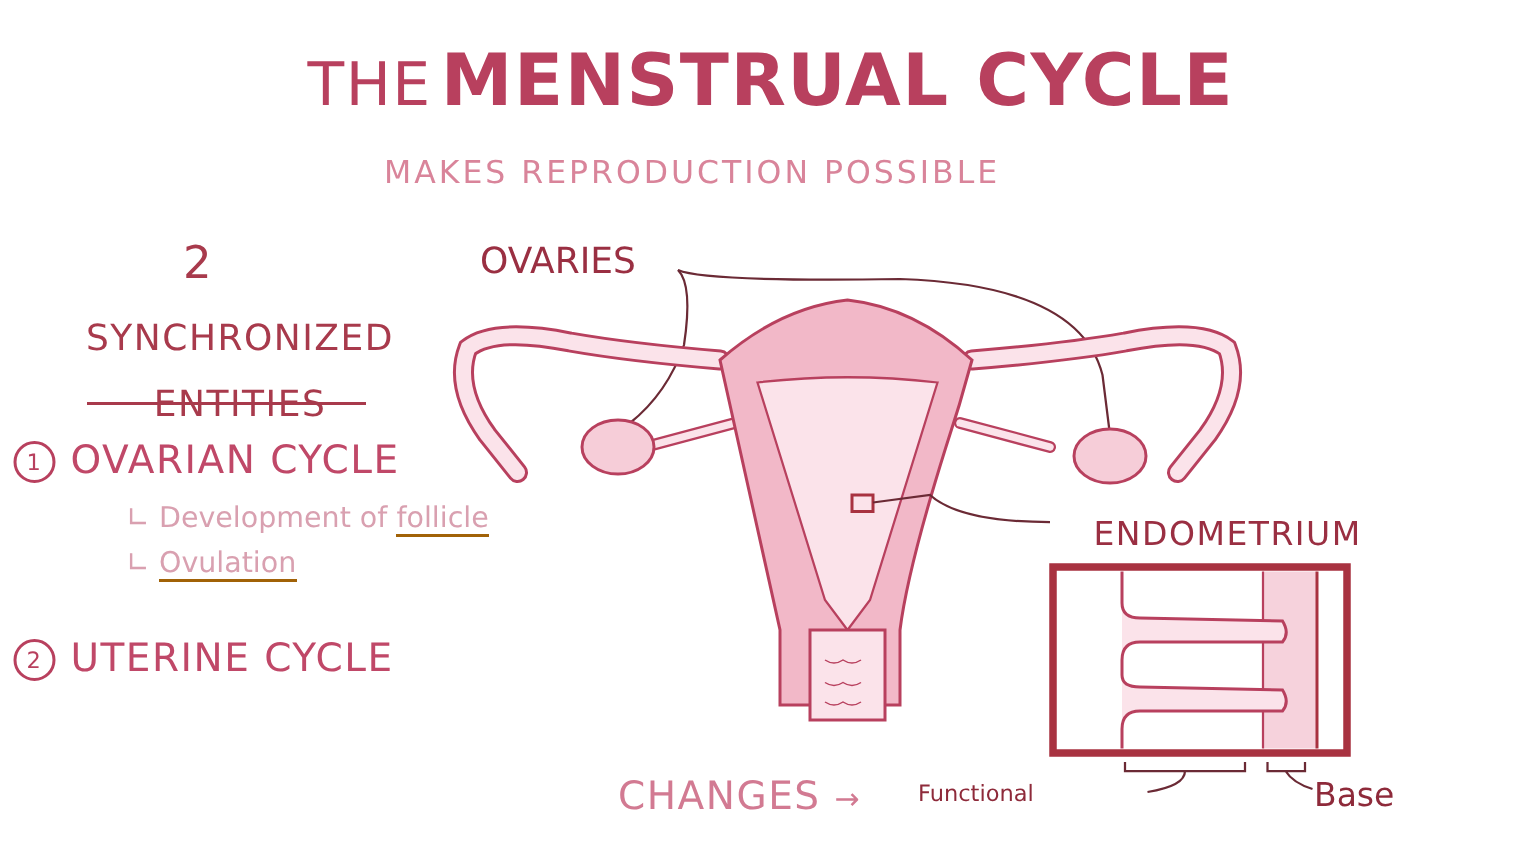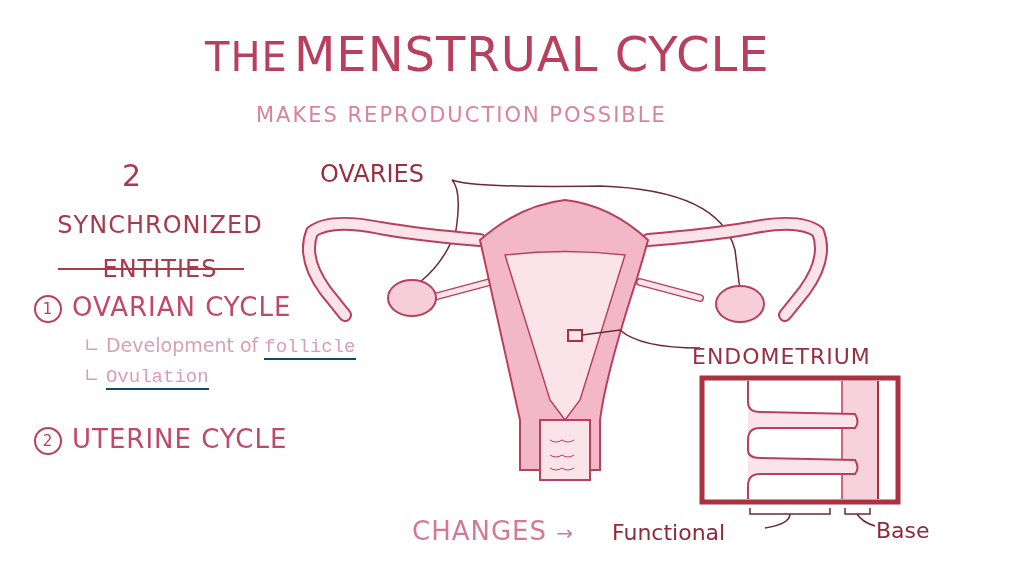--- a/index.html
+++ b/index.html
@@ -8,7 +8,7 @@
   .abs { position:absolute; }
   .title { left:205px; top:26px; color:#b8405e; white-space:nowrap; letter-spacing:1px; }
   .title .small { font-size:40px; }
-  .title .big { font-size:48px; font-weight:normal; }
+  .title .big { font-size:48px; font-weight:bold; }
   .subtitle { left:256px; top:103px; font-size:21px; color:#d9849a; letter-spacing:2px; white-space:nowrap; }
   .num { left:122px; top:158px; font-size:30px; color:#a83a4c; }
   .entities { left:40px; top:203px; font-size:24px; color:#a83a4c; line-height:44px; text-align:center; letter-spacing:1px; }

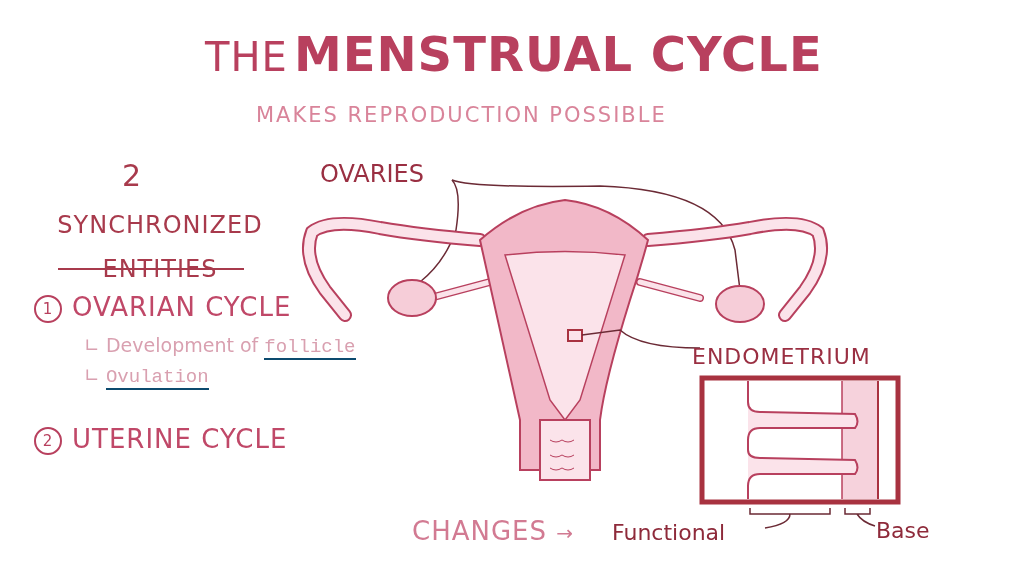--- a/index.html
+++ b/index.html
@@ -13,7 +13,7 @@
   .num { left:122px; top:158px; font-size:30px; color:#a83a4c; }
   .entities { left:40px; top:203px; font-size:24px; color:#a83a4c; line-height:44px; text-align:center; letter-spacing:1px; }
   .rule { left:58px; top:268px; width:186px; height:2px; background:#a83a4c; }
-  .item { left:34px; font-size:26px; color:#c04868; white-space:nowrap; letter-spacing:1px; }
+  .item { left:9px; font-size:26px; color:#c04868; white-space:nowrap; letter-spacing:1px; }
   .circ { display:inline-block; width:24px; height:24px; border:2px solid #b8405e; border-radius:50%;
           font-size:15px; line-height:24px; text-align:center; vertical-align:middle; margin-right:10px; color:#b8405e; }
   .sub { left:84px; font-size:19px; color:#d9a0b0; white-space:nowrap; }

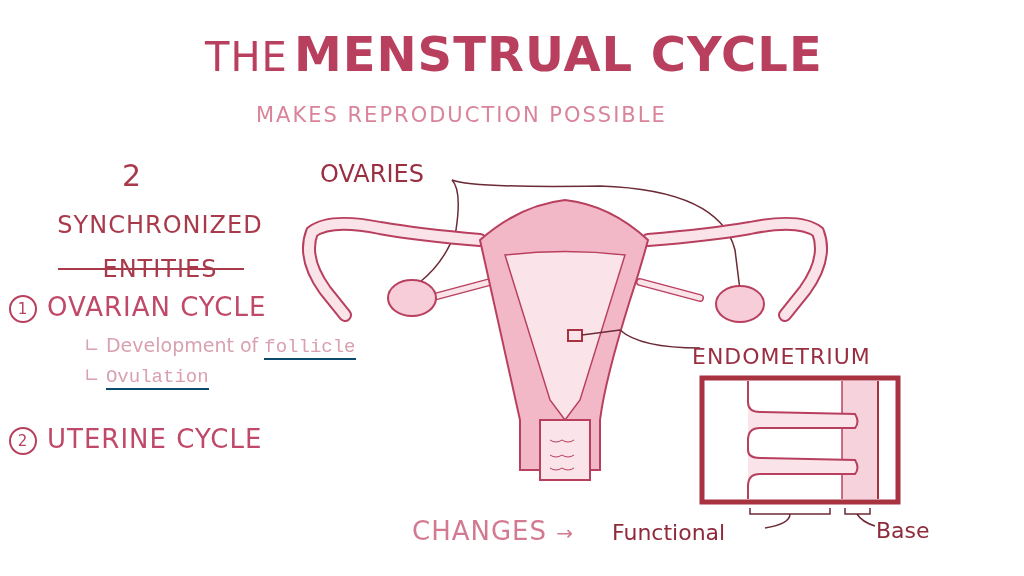--- a/index.html
+++ b/index.html
@@ -17,7 +17,7 @@
   .circ { display:inline-block; width:24px; height:24px; border:2px solid #b8405e; border-radius:50%;
           font-size:15px; line-height:24px; text-align:center; vertical-align:middle; margin-right:10px; color:#b8405e; }
   .sub { left:84px; font-size:19px; color:#d9a0b0; white-space:nowrap; }
-  .sub .ul { border-bottom:2px solid #0c4a6e;font-family:Liberation Mono, monospace; }
+  .sub .ul { border-bottom:2px solid #a16207; }
   .lbl { color:#9a2f42; white-space:nowrap; }
   .changes { left:412px; top:516px; font-size:26px; color:#d27a92; letter-spacing:1px; white-space:nowrap; }
   .func { left:612px; top:520px; font-size:22px; color:#8e2a3a; }

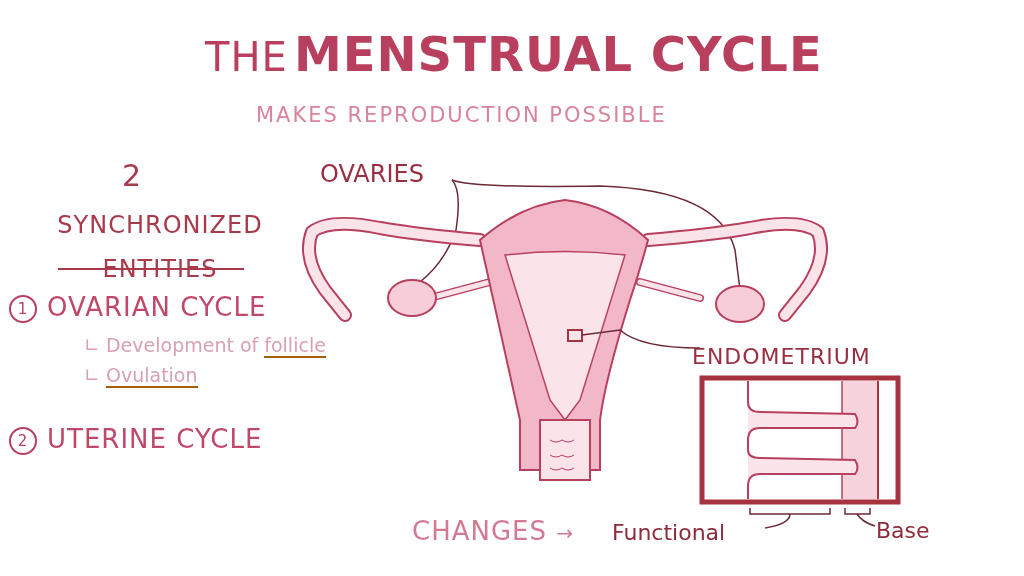--- a/index.html
+++ b/index.html
@@ -87,7 +87,7 @@
 </svg>
 
 <div class="abs lbl" style="left:320px;top:160px;font-size:24px;">OVARIES</div>
-<div class="abs lbl" style="left:692px;top:344px;font-size:22px;letter-spacing:1px;">ENDOMETRIUM</div>
+<div class="abs lbl" style="left:729px;top:344px;font-size:22px;letter-spacing:1px;">ENDOMETRIUM</div>
 
 <div class="abs changes">
   <span>CHANGES</span>

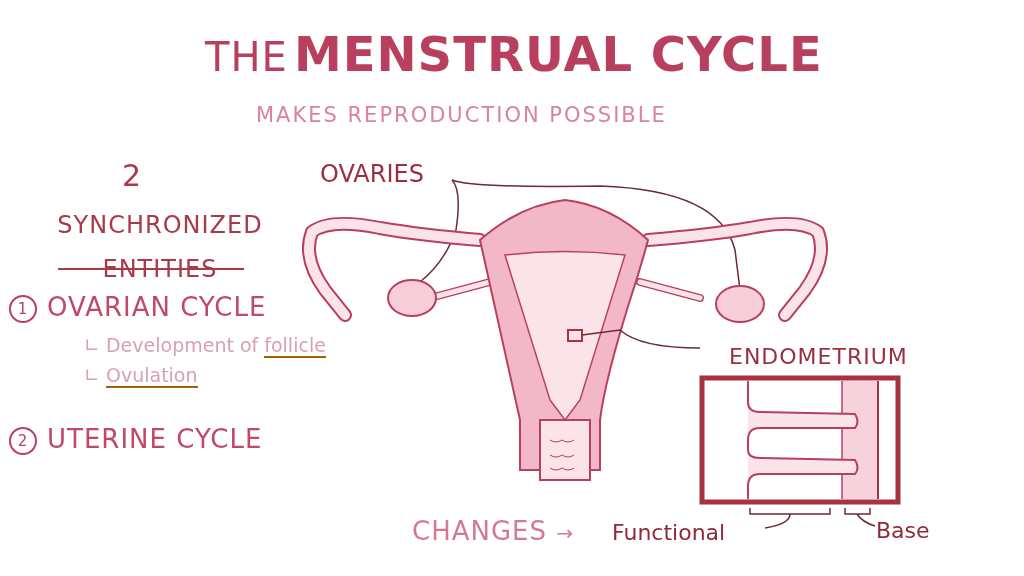--- a/index.html
+++ b/index.html
@@ -20,7 +20,7 @@
   .sub .ul { border-bottom:2px solid #a16207; }
   .lbl { color:#9a2f42; white-space:nowrap; }
   .changes { left:412px; top:516px; font-size:26px; color:#d27a92; letter-spacing:1px; white-space:nowrap; }
-  .func { left:612px; top:520px; font-size:22px; color:#8e2a3a; }
+  .func { left:612px; top:520px; font-size:15px; color:#8e2a3a; }
   .base { left:876px; top:518px; font-size:22px; color:#8e2a3a; }
 </style>
 </head>

